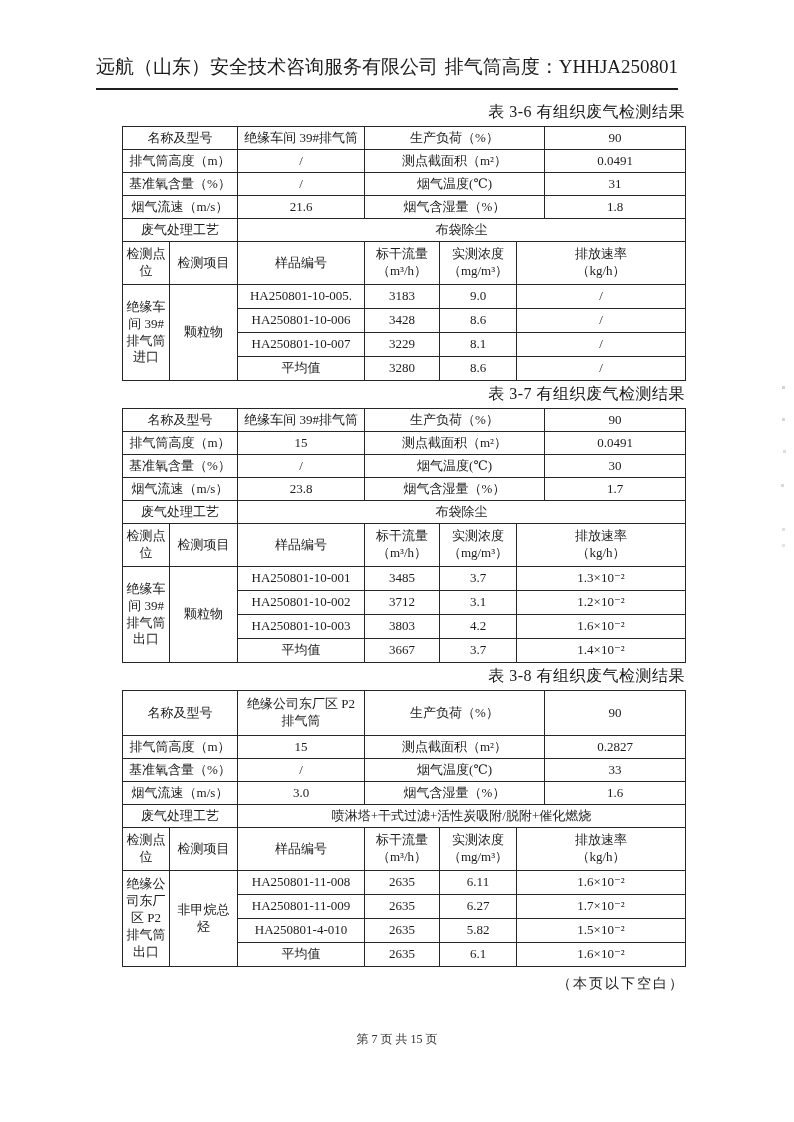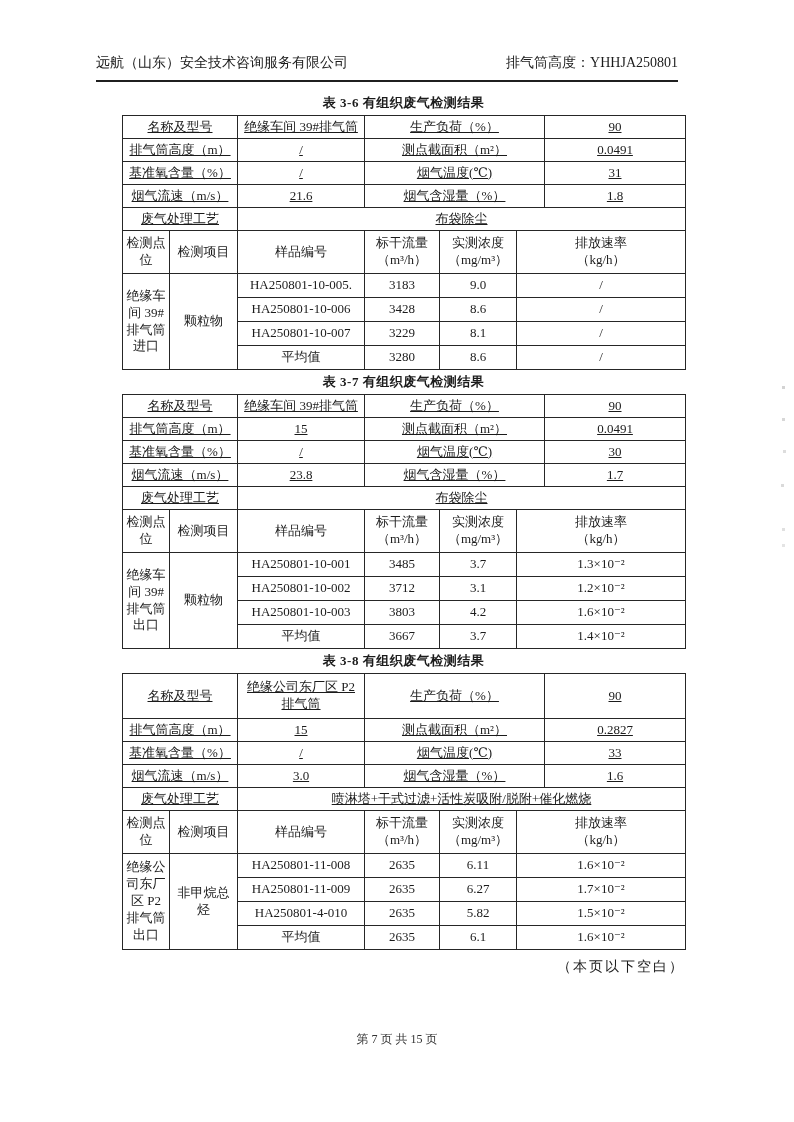--- a/index.html
+++ b/index.html
@@ -19,7 +19,7 @@
     display:flex;
     justify-content:space-between;
     align-items:flex-end;
-    font-size:14px;
+    font-size:19px;
     padding-bottom:8px;
     border-bottom:2px solid #1f1f1f;
   }

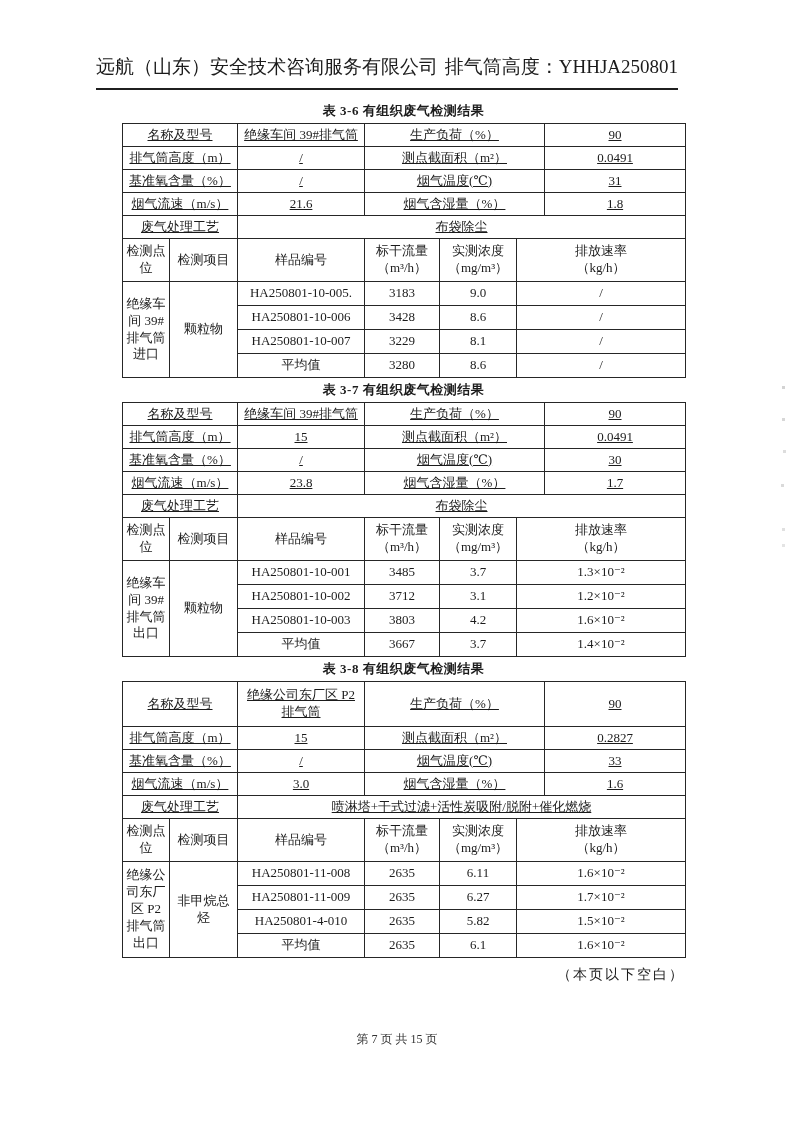--- a/index.html
+++ b/index.html
@@ -26,9 +26,9 @@
   .tbl-title {
     width:563px;
     margin:12px 0 3px 122px;
-    text-align:center;
-    font-weight:bold;
-    font-size:13px;
+    text-align:right;
+    font-weight:normal;
+    font-size:16px;
     letter-spacing:.5px;
   }
   .blk2 .tbl-title, .blk3 .tbl-title { margin-top:3px; }

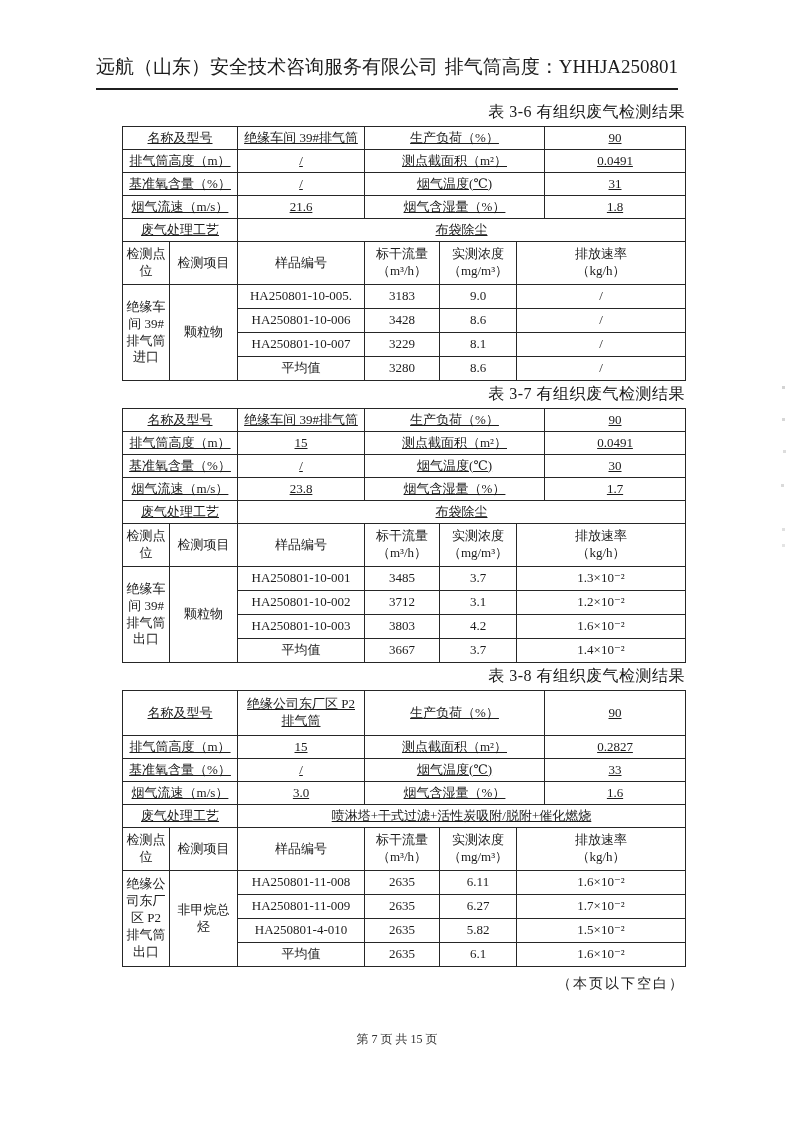--- a/index.html
+++ b/index.html
@@ -46,7 +46,7 @@
     padding:1px 2px;
     line-height:1.3;
   }
-  tr.info td { height:23px;text-decoration:underline; }
+  tr.info td { height:23px; }
   tr.tall td { height:45px; }
   tr.dhead td { height:43px; white-space:pre-line; }
   tr.drow td { height:24px; }

